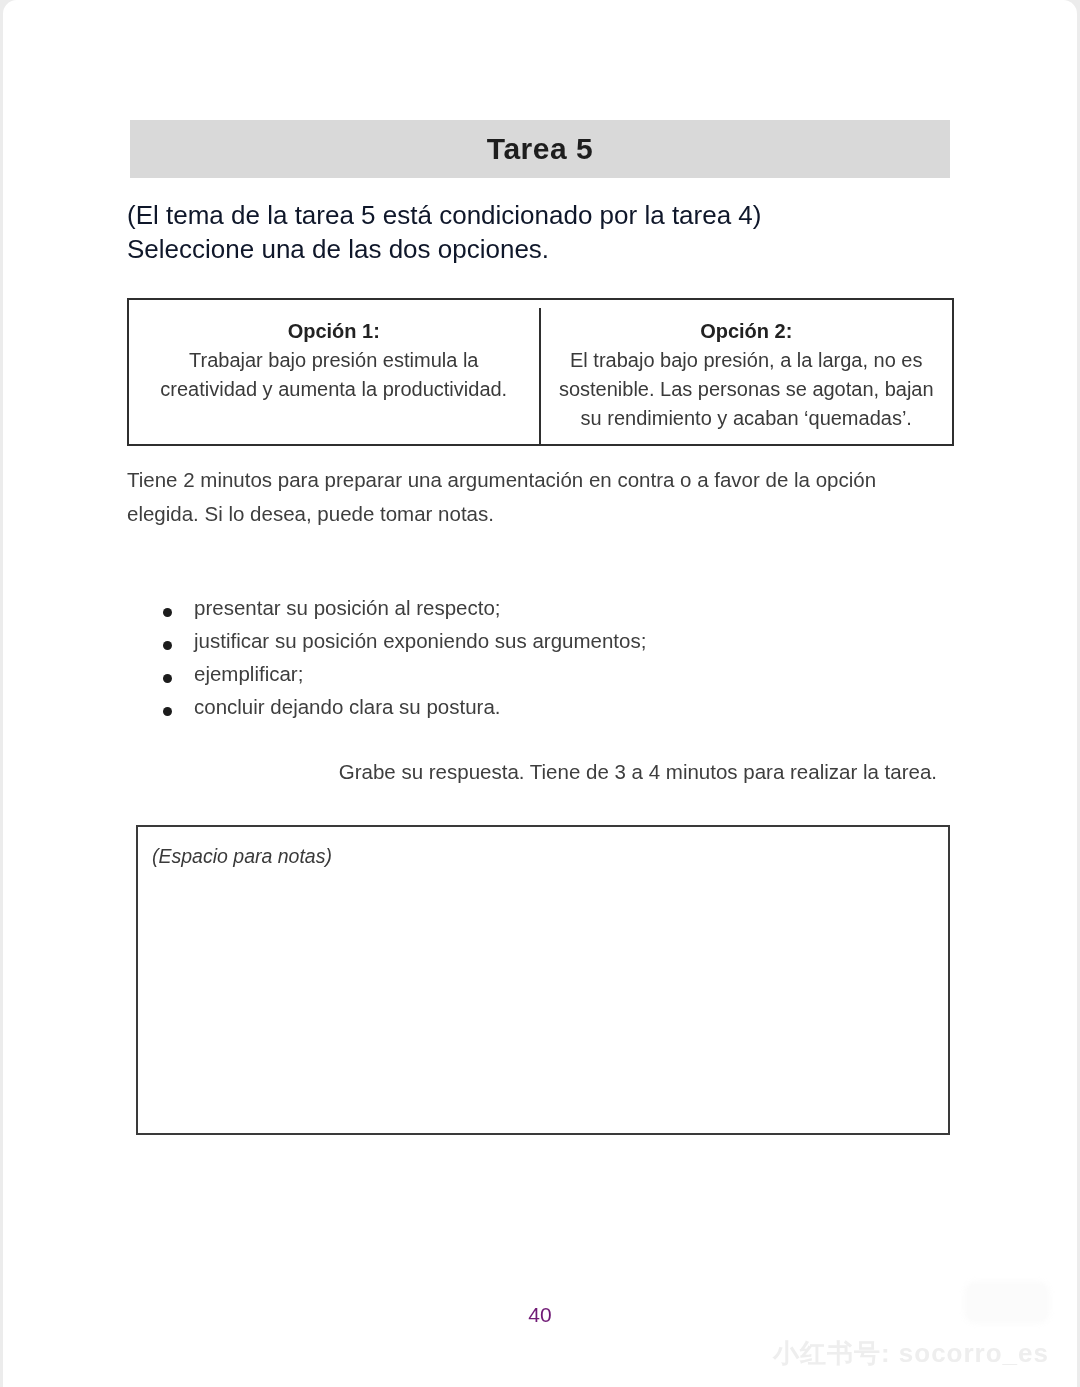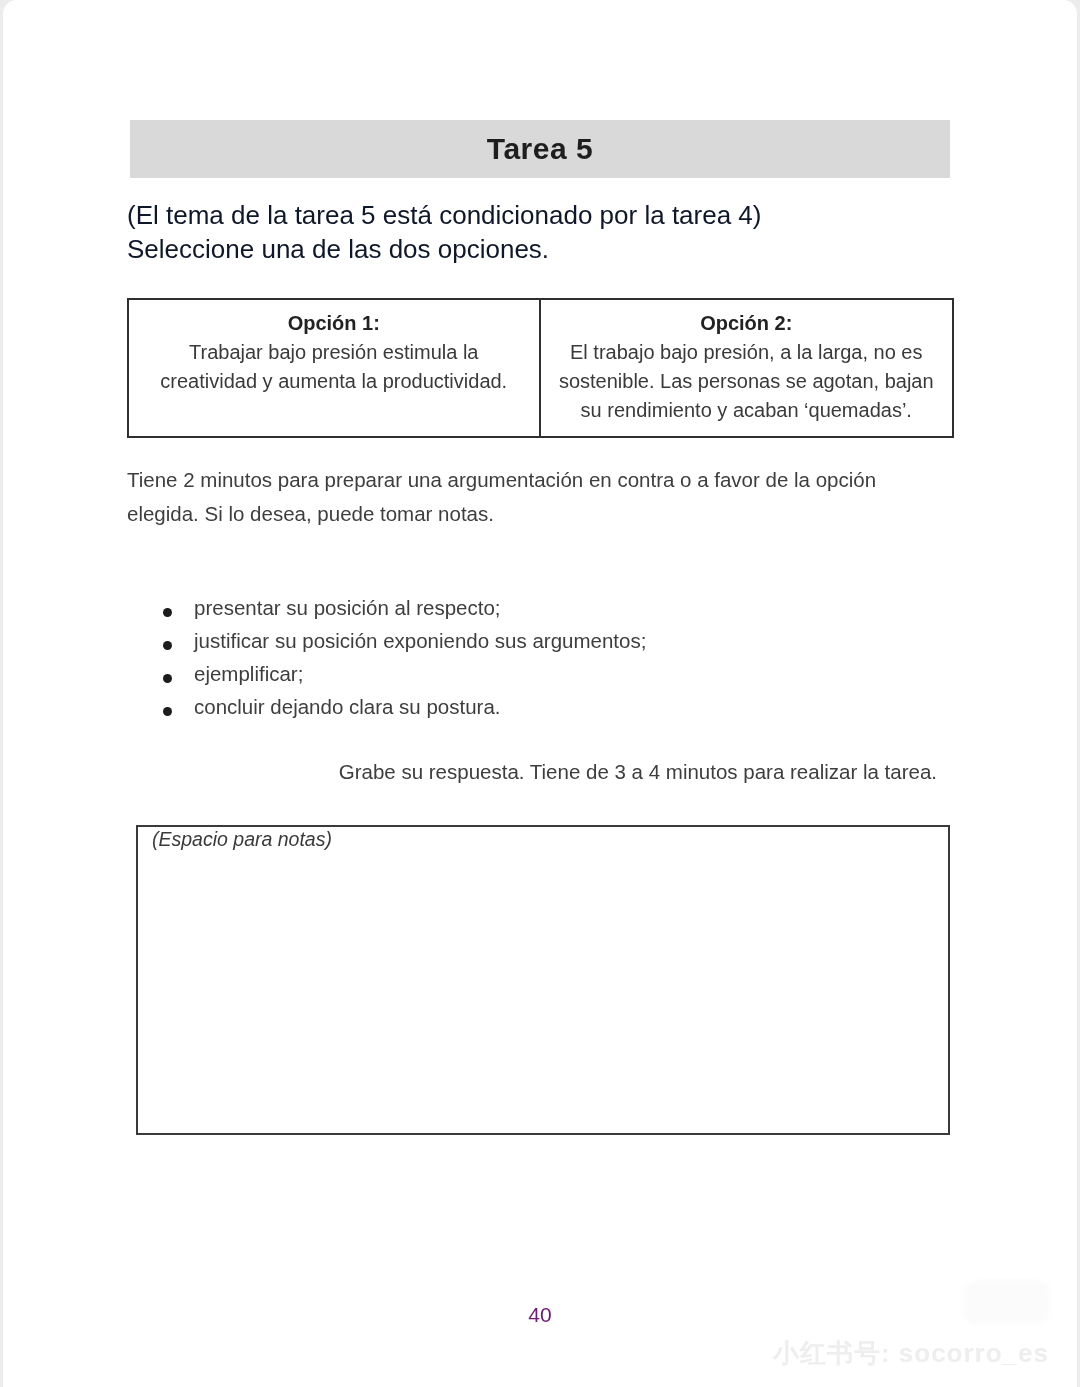--- a/index.html
+++ b/index.html
@@ -63,6 +63,7 @@
     font-size: 20px;
     line-height: 29px;
     color: #3a3a3a;
+    margin-top: 8px;
   }
   .options-cell:first-child {
     border-right: 2px solid #2f2f2f;

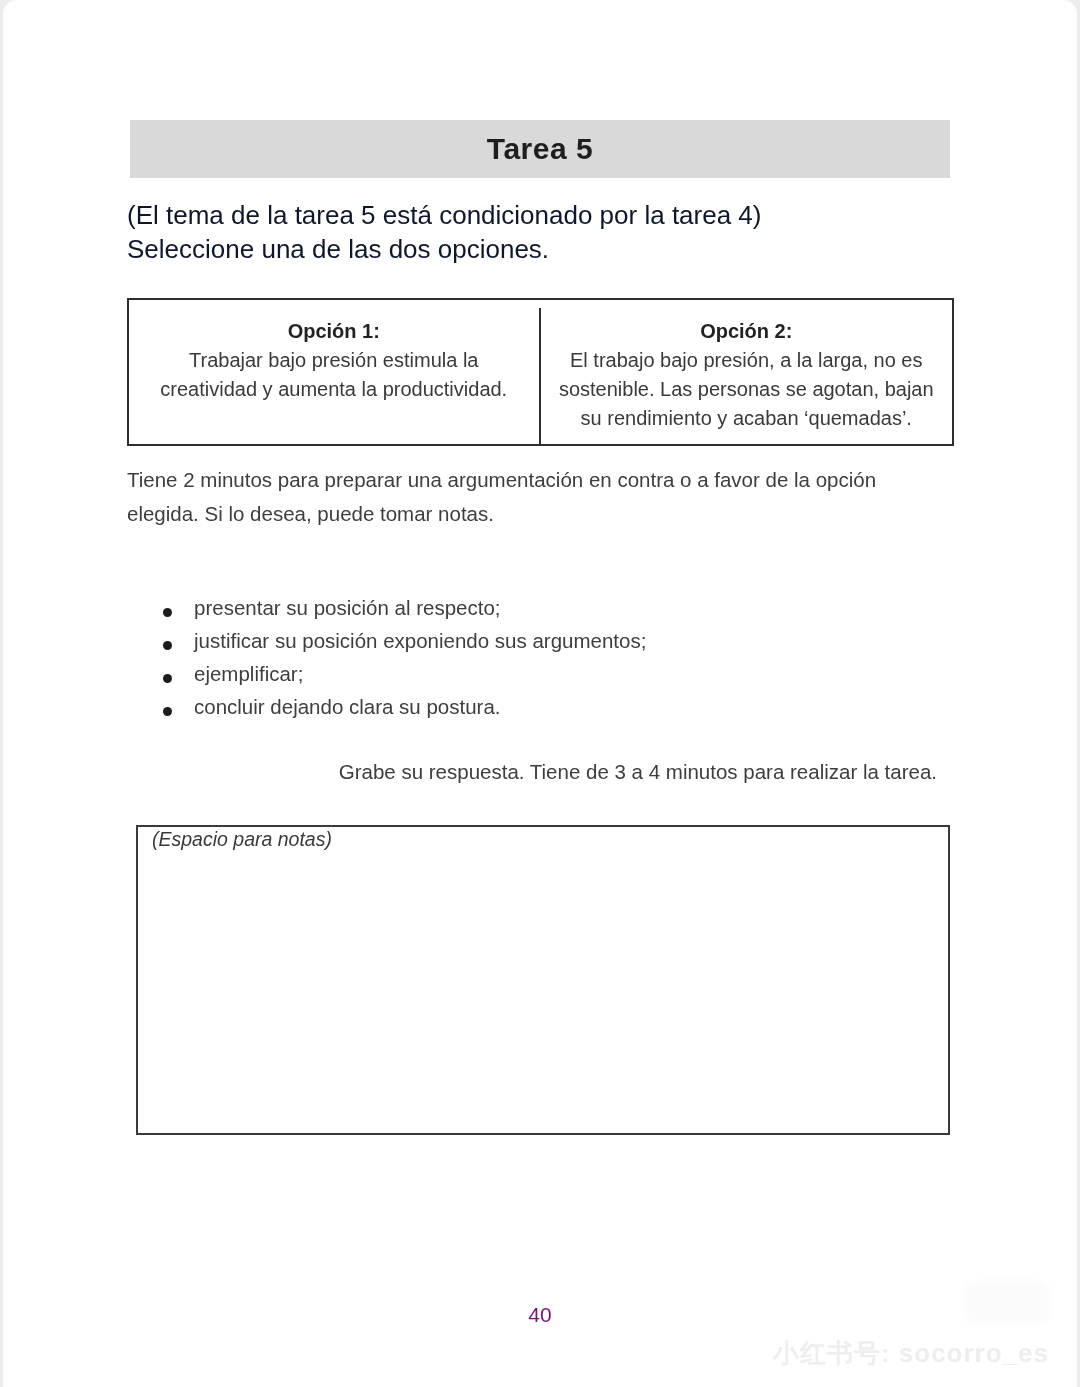--- a/index.html
+++ b/index.html
@@ -113,7 +113,7 @@
     height: 310px;
     border: 2px solid #3a3a3a;
     box-sizing: border-box;
-    padding: 1px 14px;
+    padding: 18px 14px;
   }
   .notes-label {
     font-size: 19.5px;

